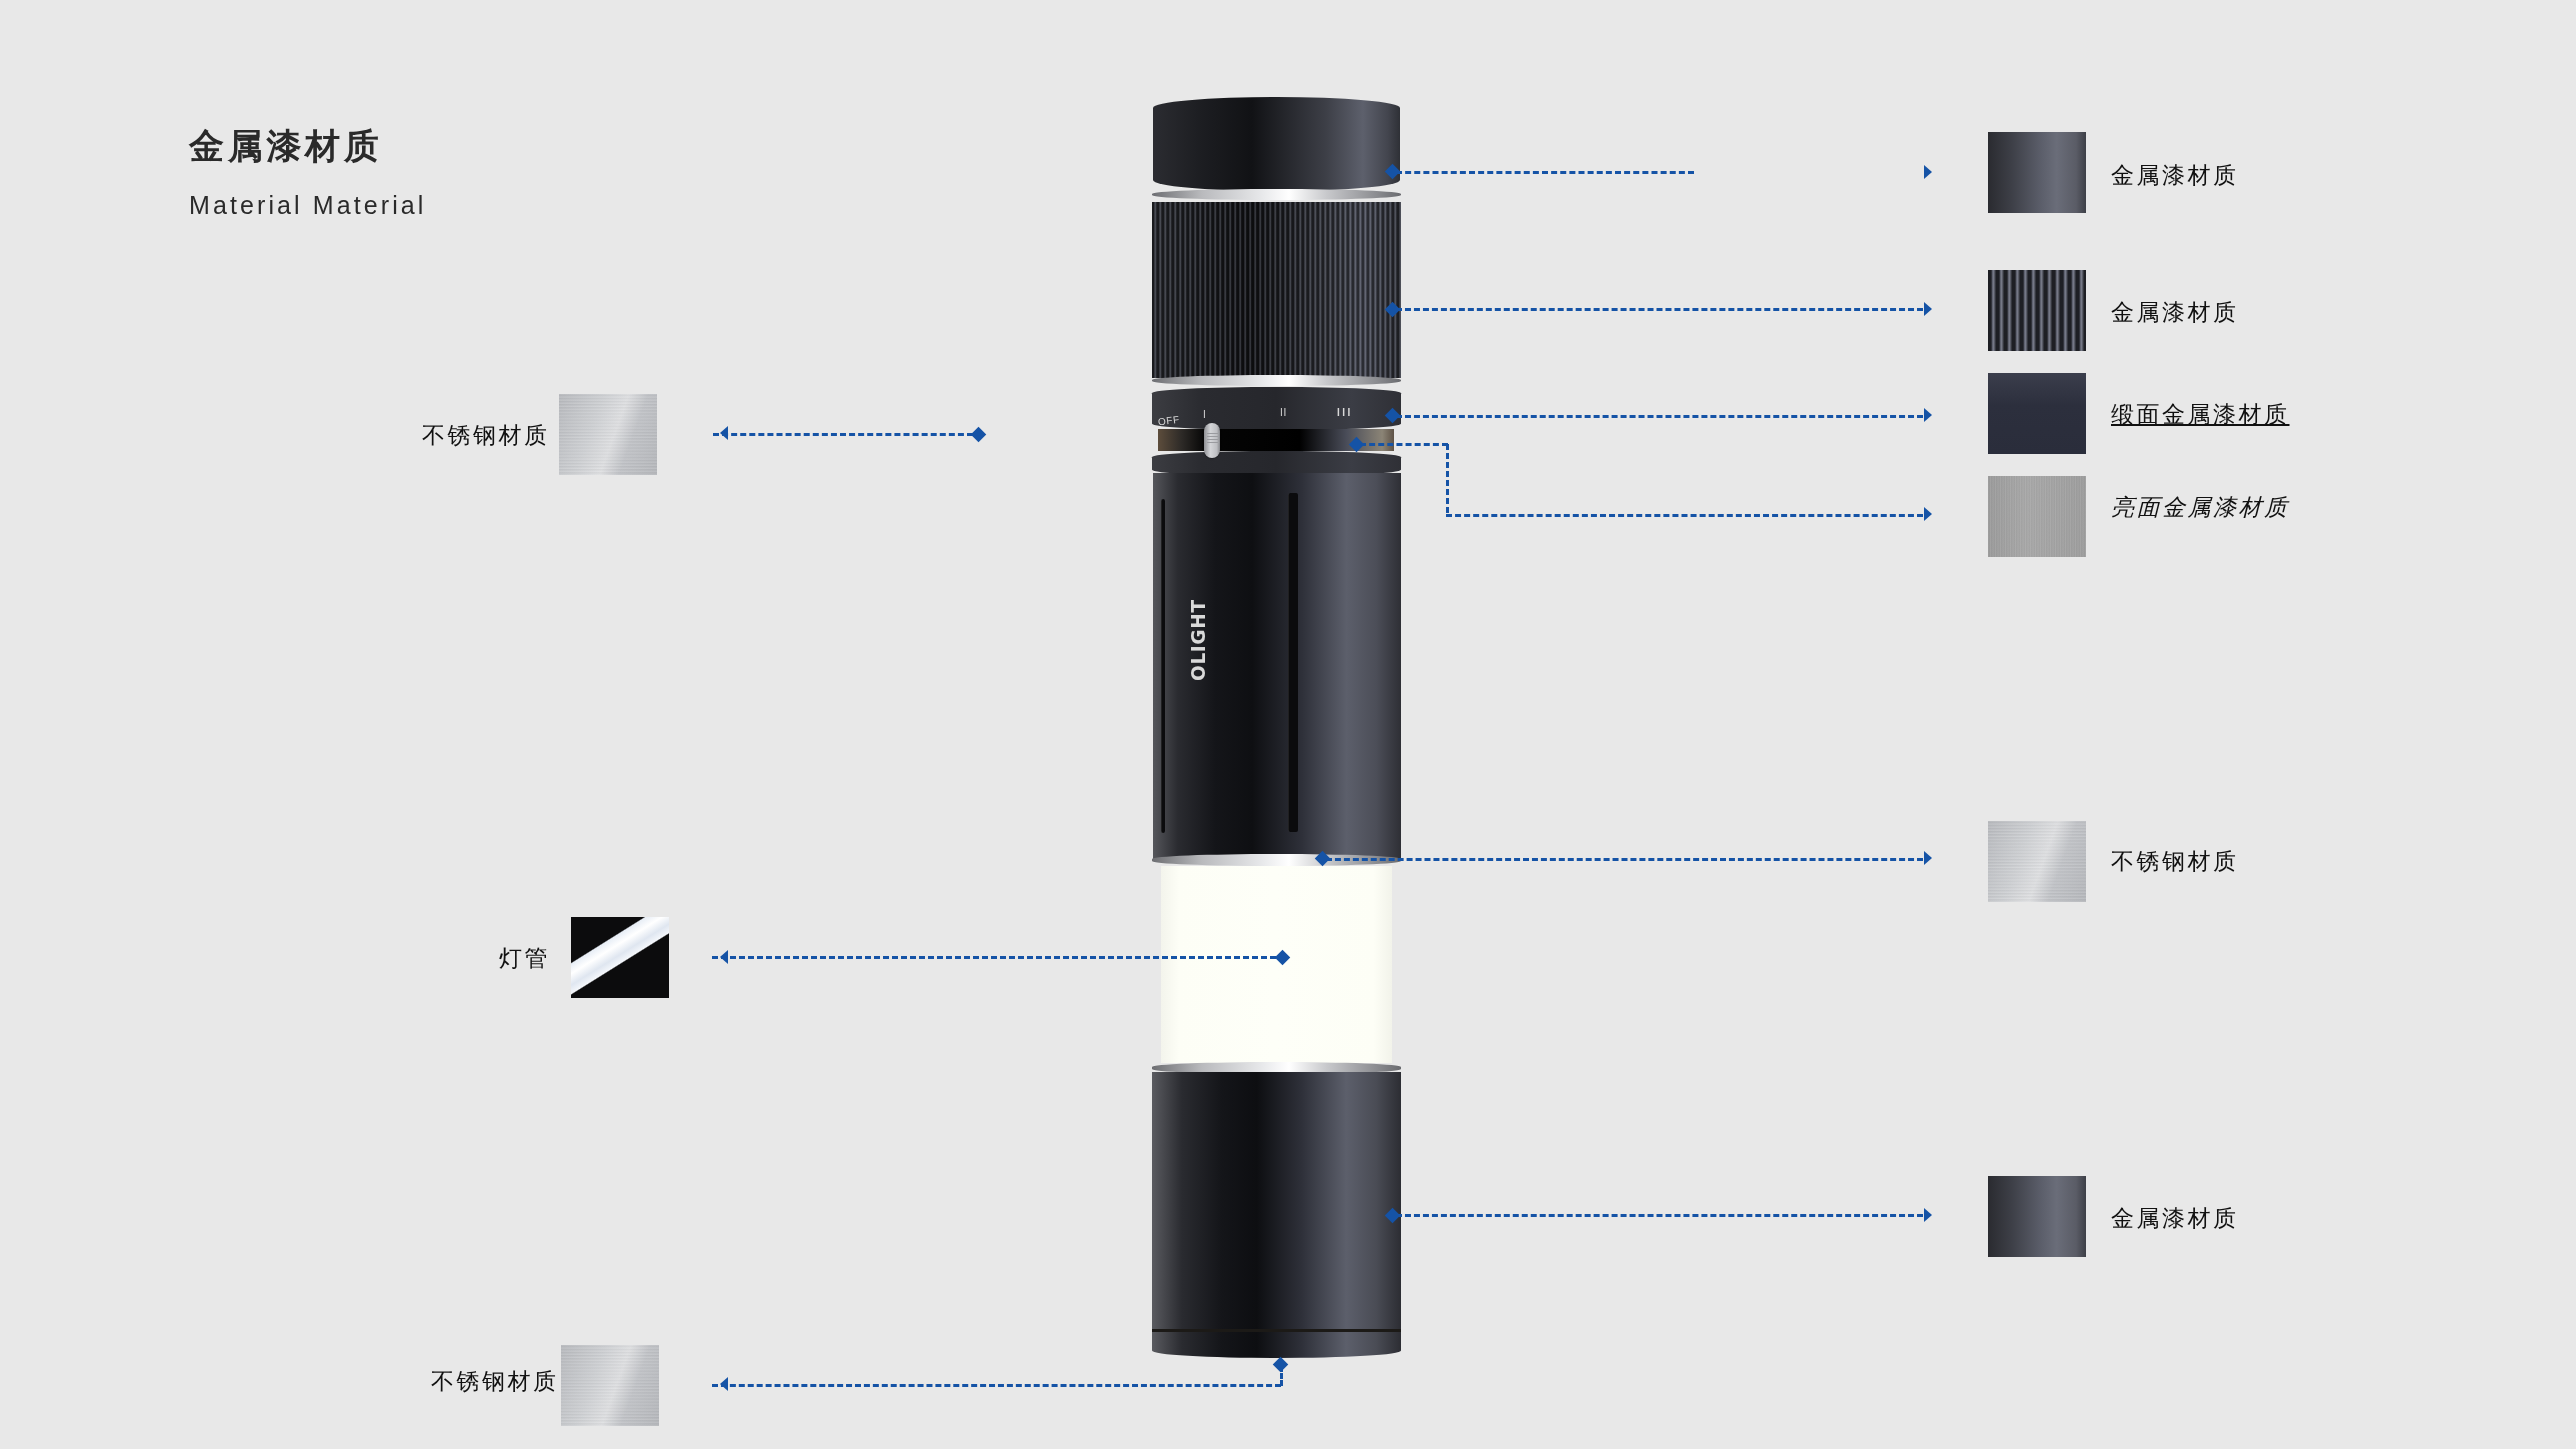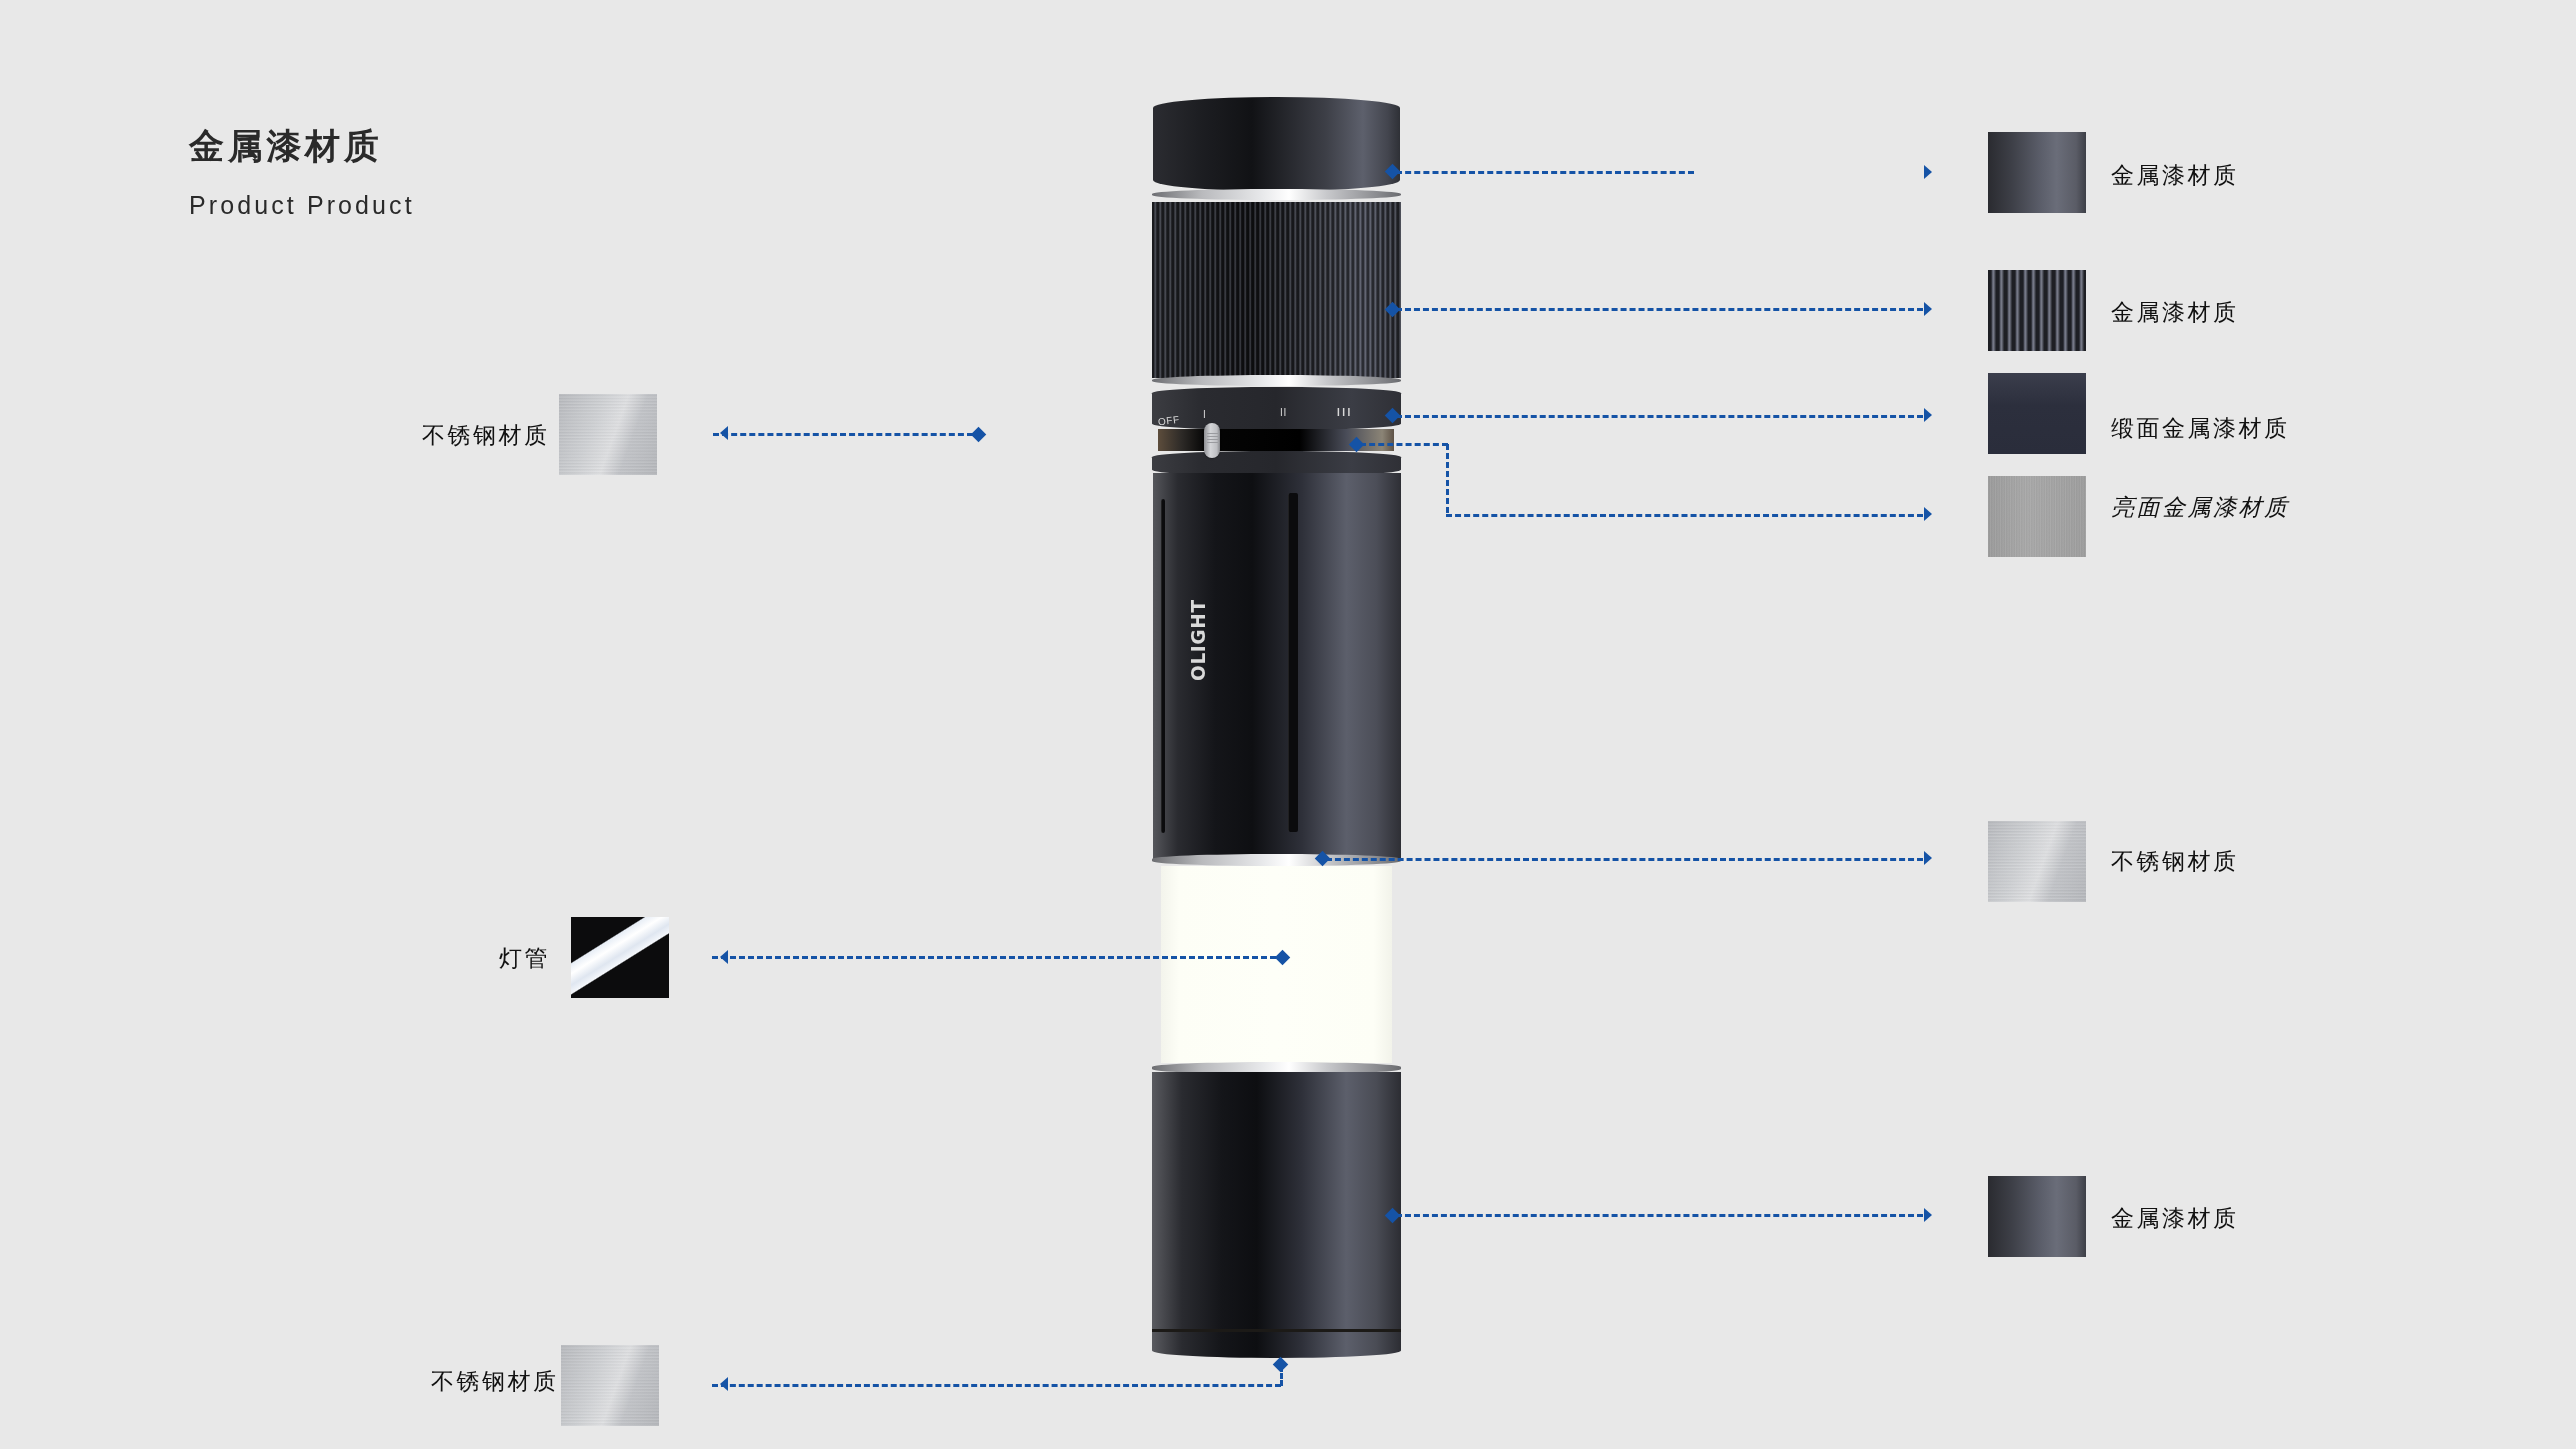--- a/index.html
+++ b/index.html
@@ -118,7 +118,7 @@
 <body>
 
 <div class="abs title-cn">金属漆材质</div>
-<div class="abs title-en">Product Product</div>
+<div class="abs title-en">Material Material</div>
 
 <div>
   <div class="fl-part cap"></div>

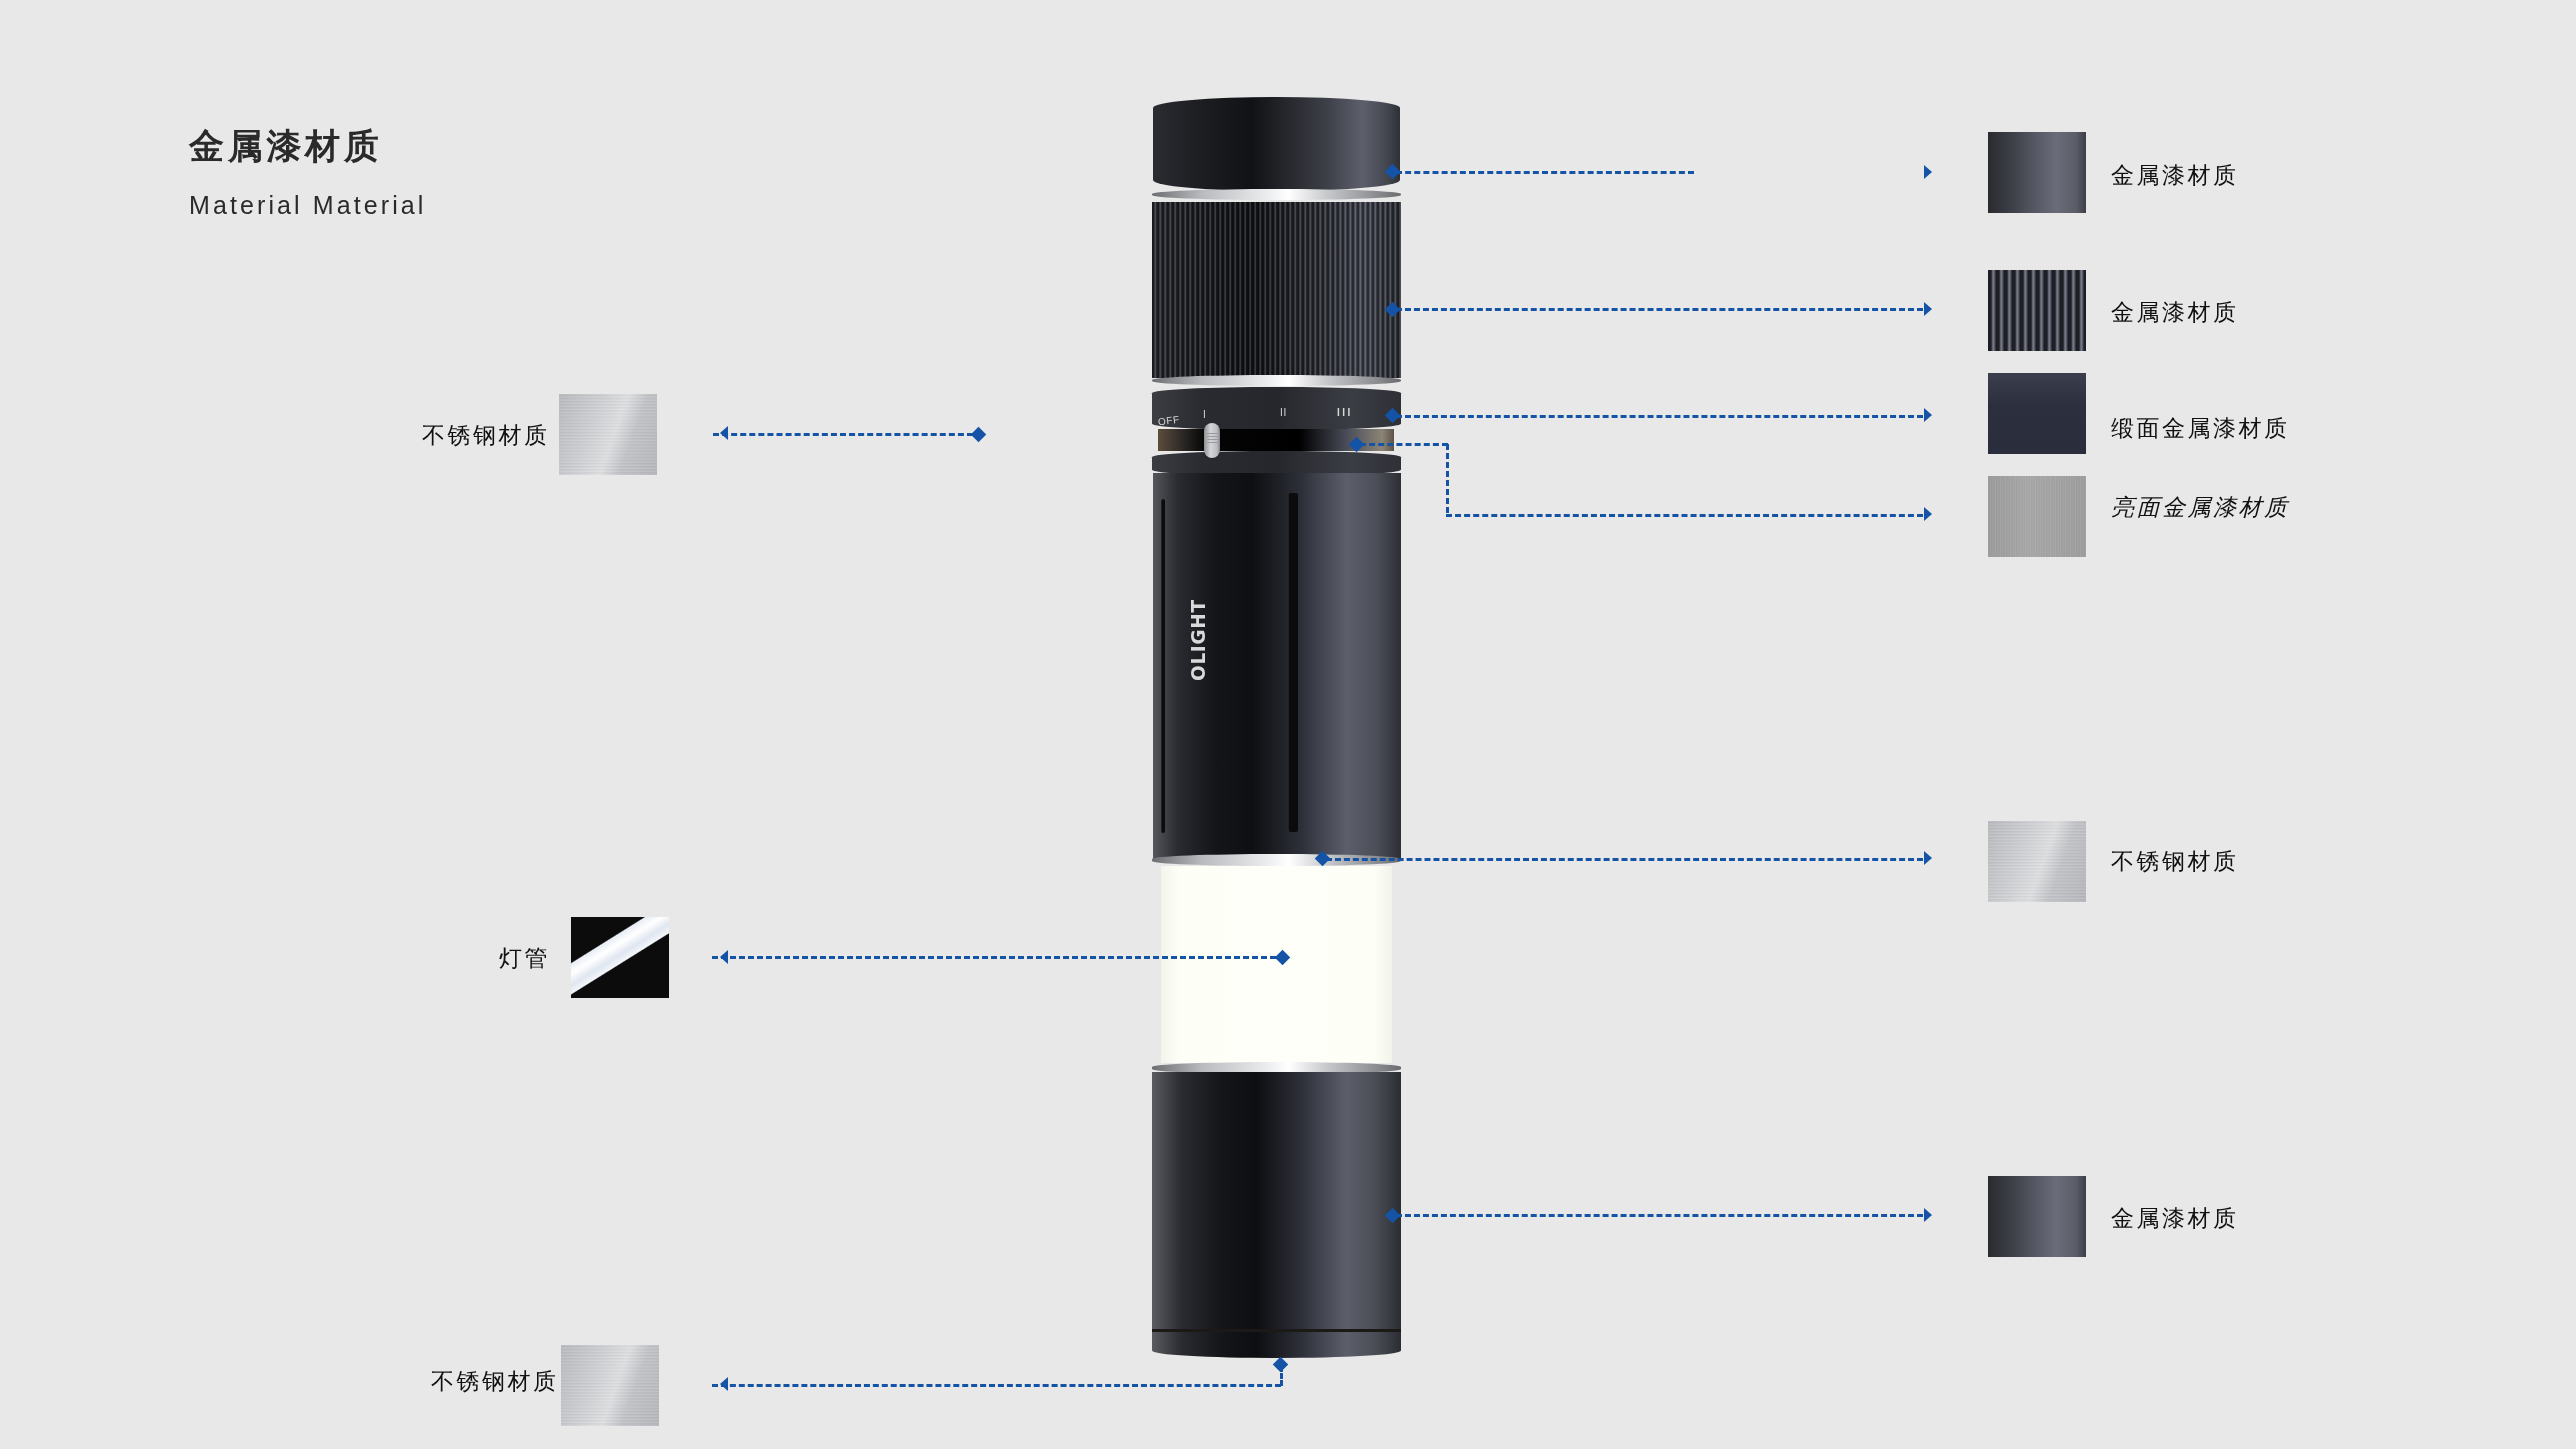--- a/index.html
+++ b/index.html
@@ -160,7 +160,7 @@
 <div class="abs hline" style="left:1396px; top:415px; width:527px;"></div>
 <div class="abs arrow-r" style="left:1924px; top:408px;"></div>
 <div class="abs swatch sw-satin" style="left:1988px; top:373px;"></div>
-<div class="abs label" style="left:2111px; top:417px;">缎面金属漆材质</div>
+<div class="abs label" style="left:2111px; top:403px;text-decoration:underline;">缎面金属漆材质</div>
 
 <div class="abs diamond" style="left:1351px; top:439px;"></div>
 <div class="abs hline" style="left:1360px; top:443px; width:88px;"></div>

